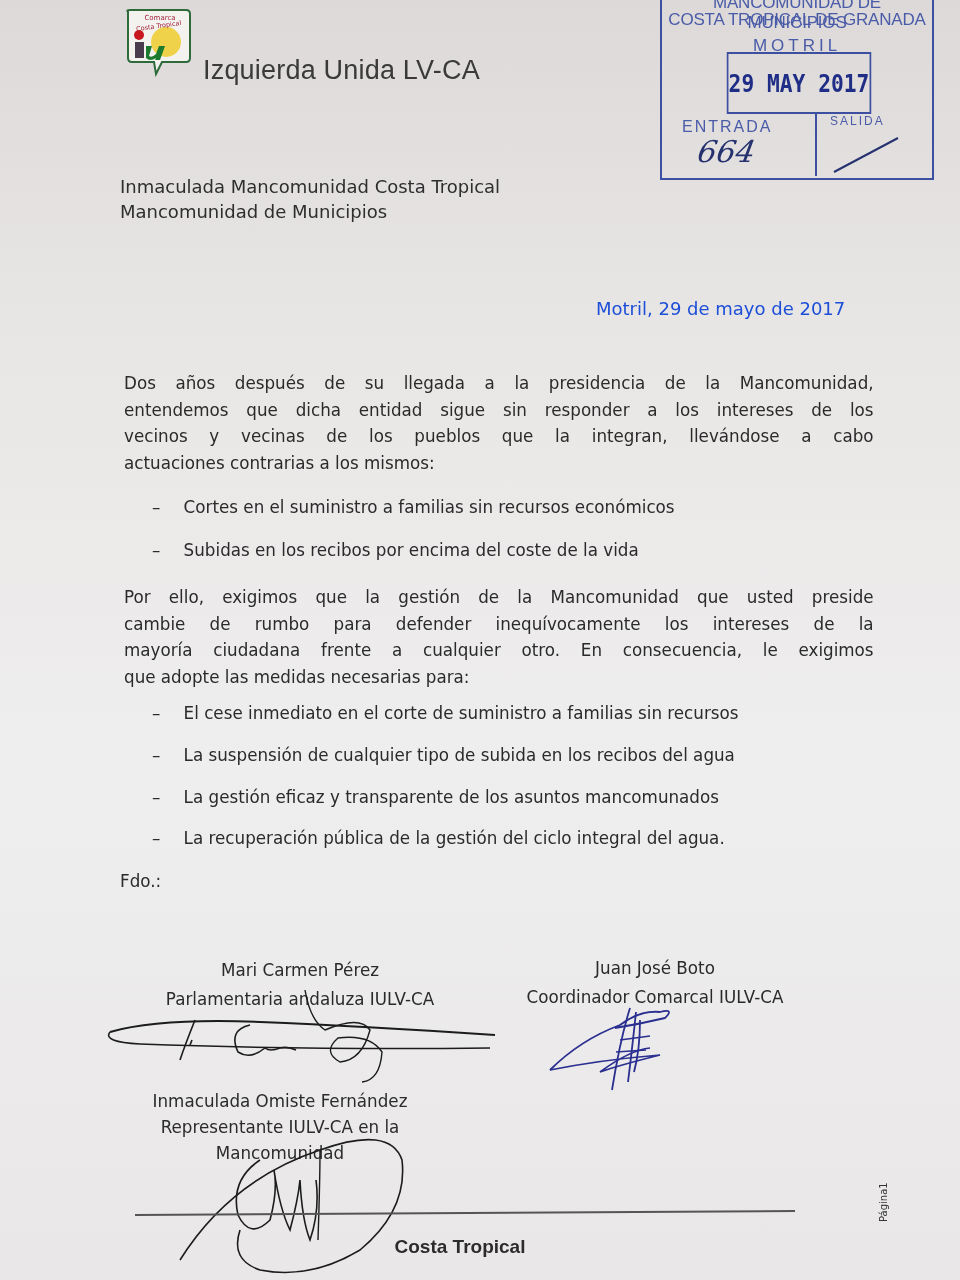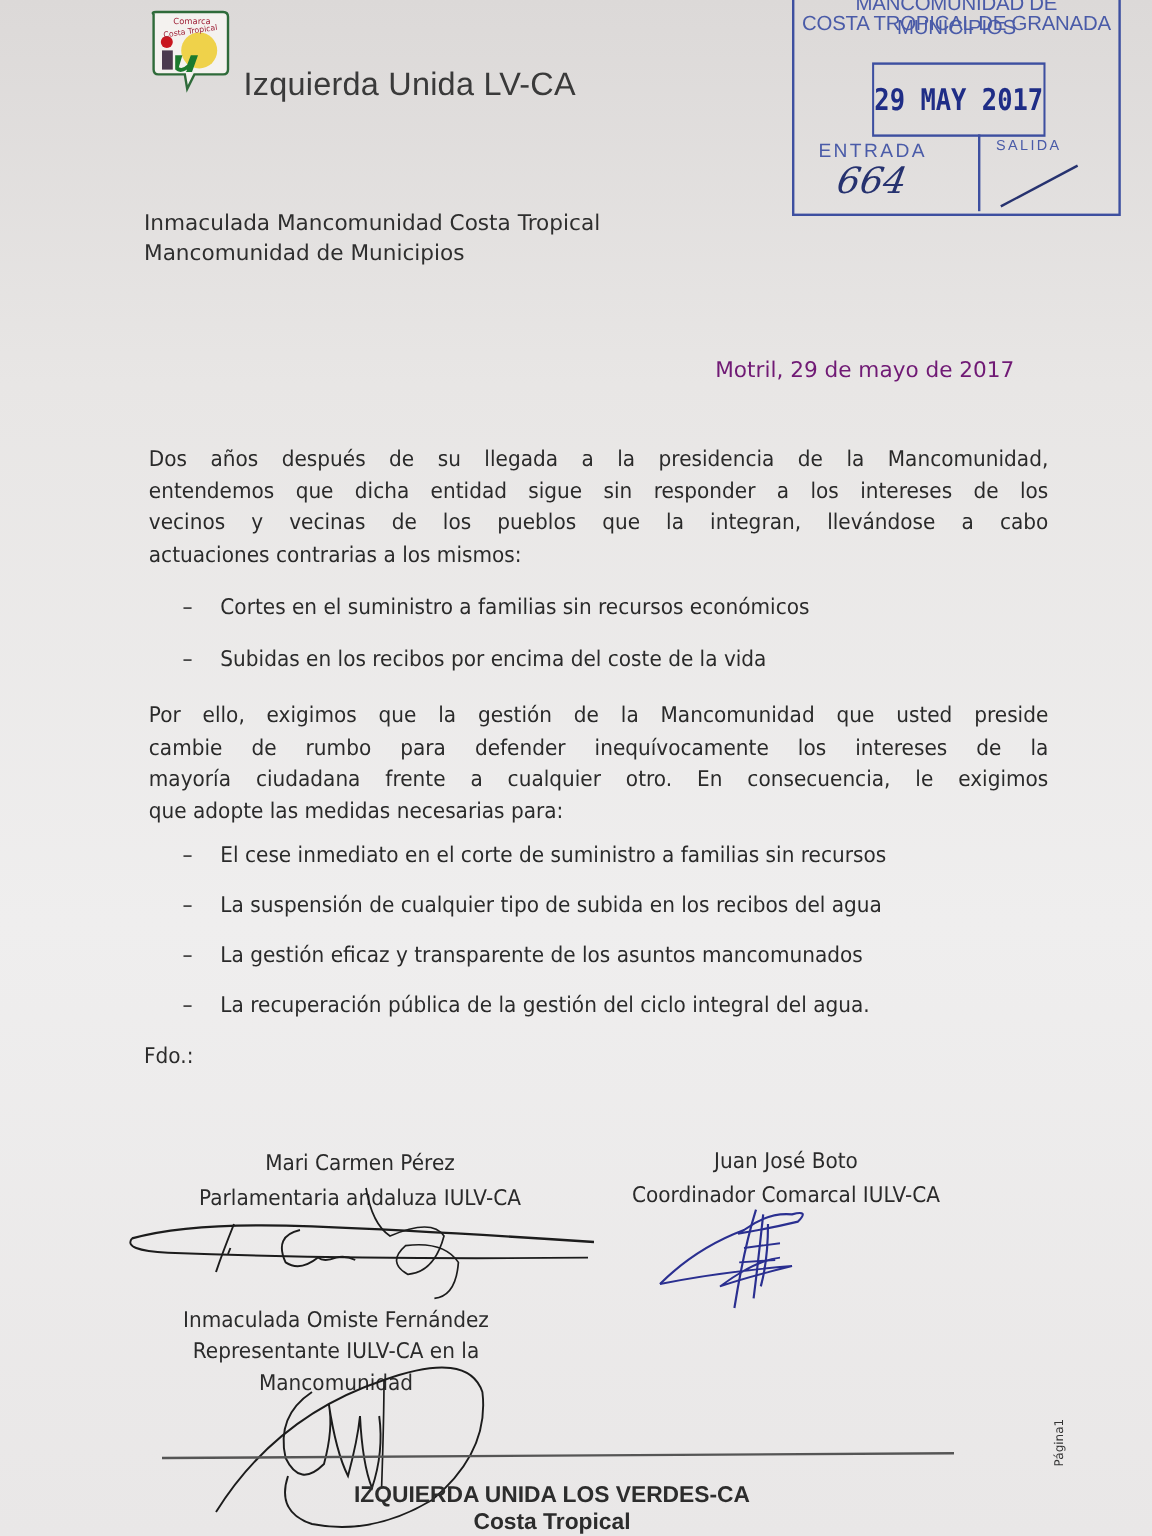--- a/index.html
+++ b/index.html
@@ -93,6 +93,7 @@
 <div class="abs stamp">
   <div class="l1">MANCOMUNIDAD DE MUNICIPIOS</div>
   <div class="l2">COSTA TROPICAL DE GRANADA</div>
+  <div class="l3">MOTRIL</div>
   <div class="datebox">29 MAY 2017</div>
   <div class="divider"></div>
   <div class="entrada">ENTRADA</div>

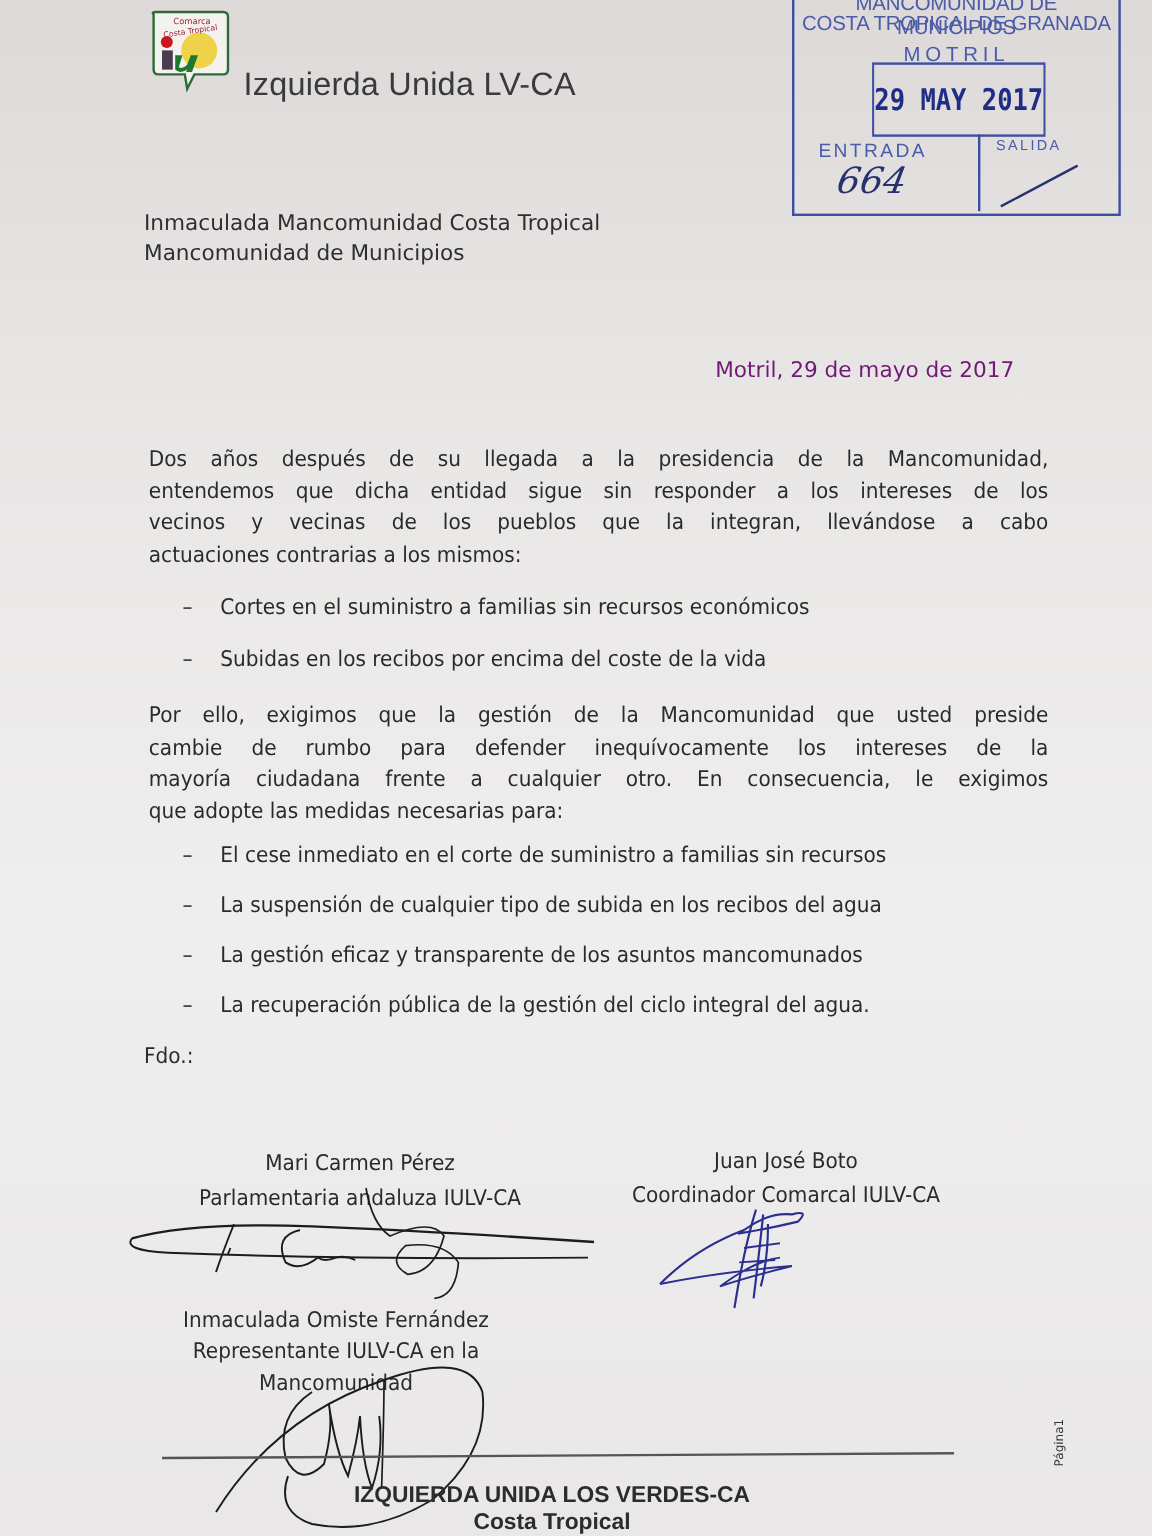--- a/index.html
+++ b/index.html
@@ -47,7 +47,7 @@
   .stamp .slash { position:absolute; left:152px; top:136px; }
 
   .addr { left:120px; top:174px; font-size:18px; line-height:25px; color:#2e2e2e; }
-  .date { left:596px; top:298px; font-size:18px; color:#701a75; }
+  .date { left:596px; top:298px; font-size:18px; color:#1d4ed8; }
 
   .body {
     left:124px; width:750px; font-family:"DejaVu Sans", sans-serif;

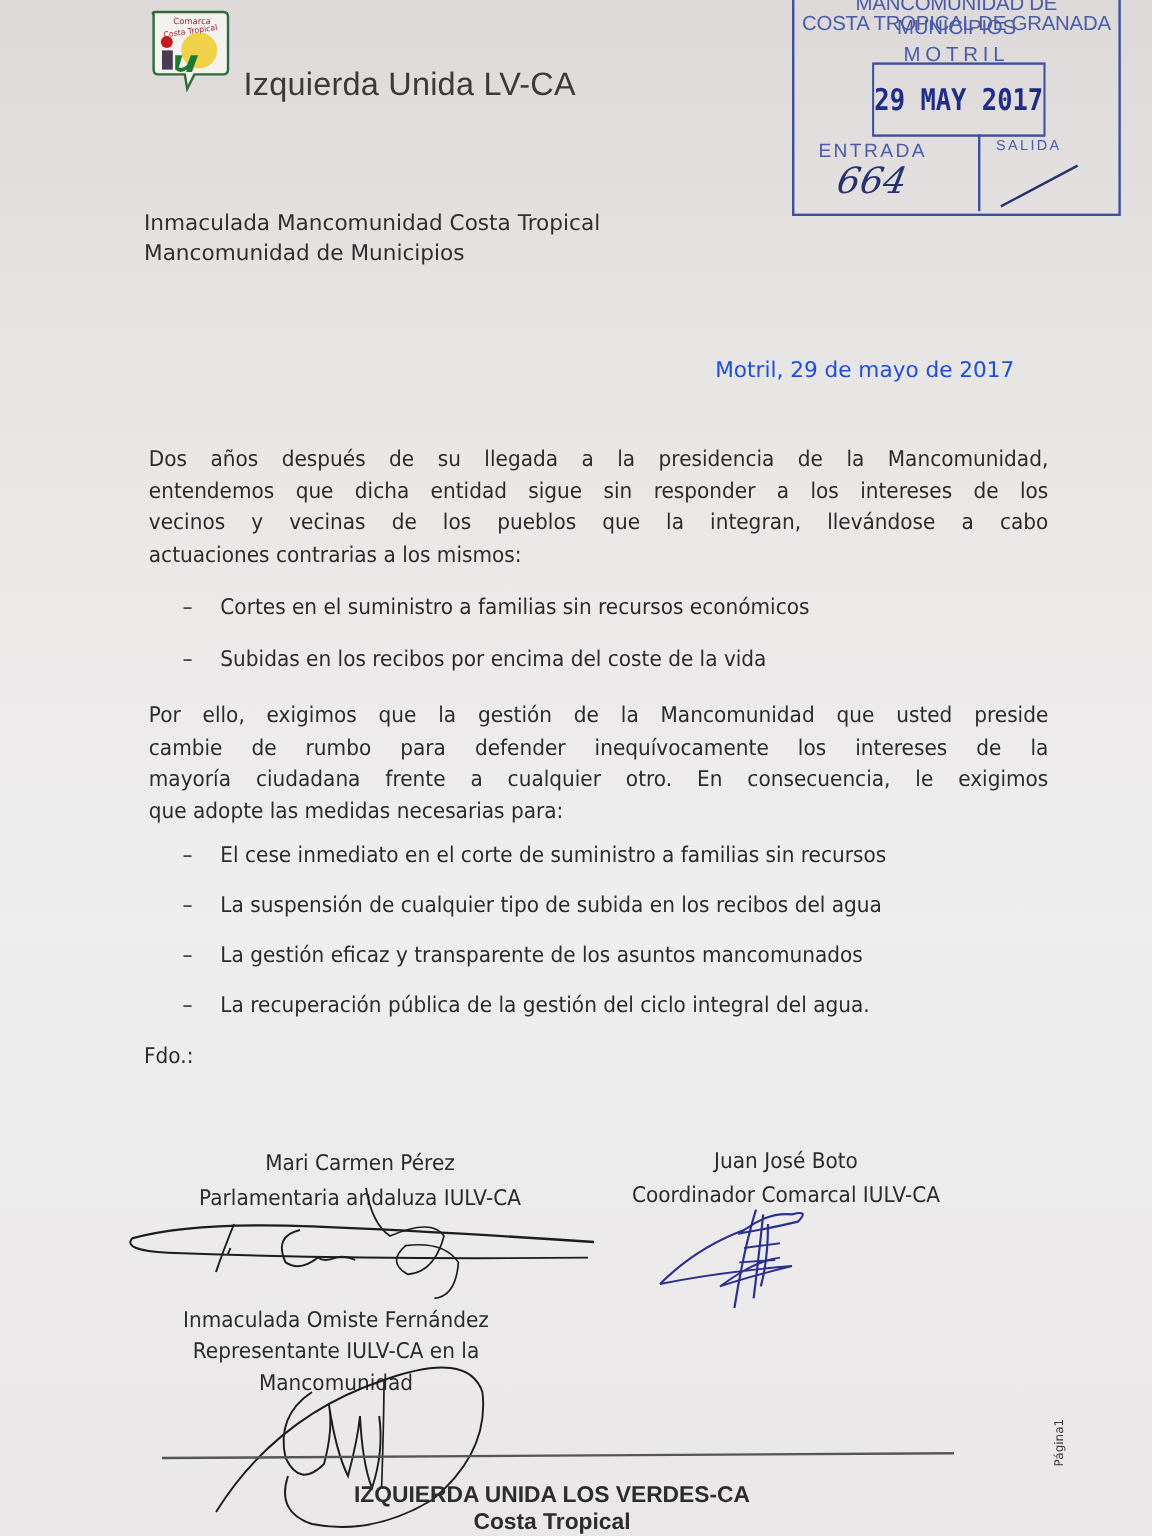--- a/index.html
+++ b/index.html
@@ -183,7 +183,6 @@
 <div class="abs rule"></div>
 
 <div class="abs footer">
-  <div>IZQUIERDA UNIDA LOS VERDES-CA</div>
   <div>Costa Tropical</div>
 </div>
 

